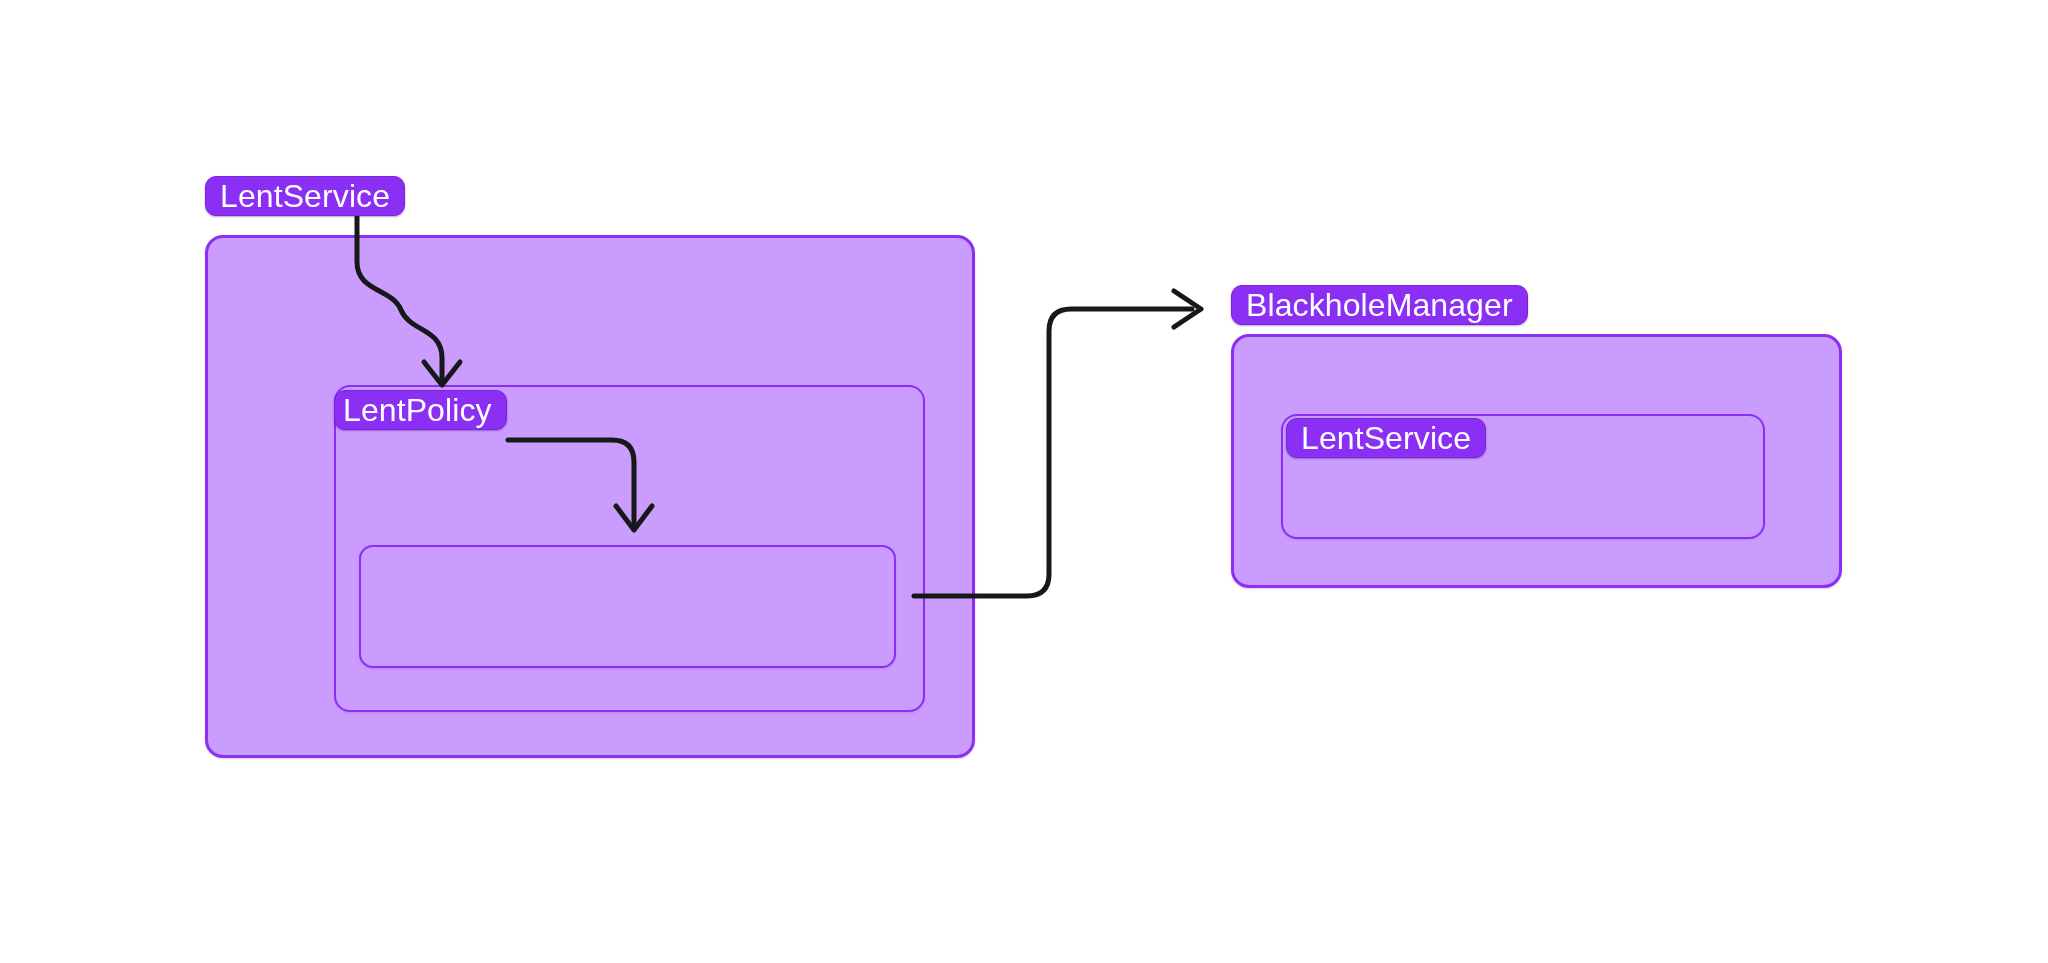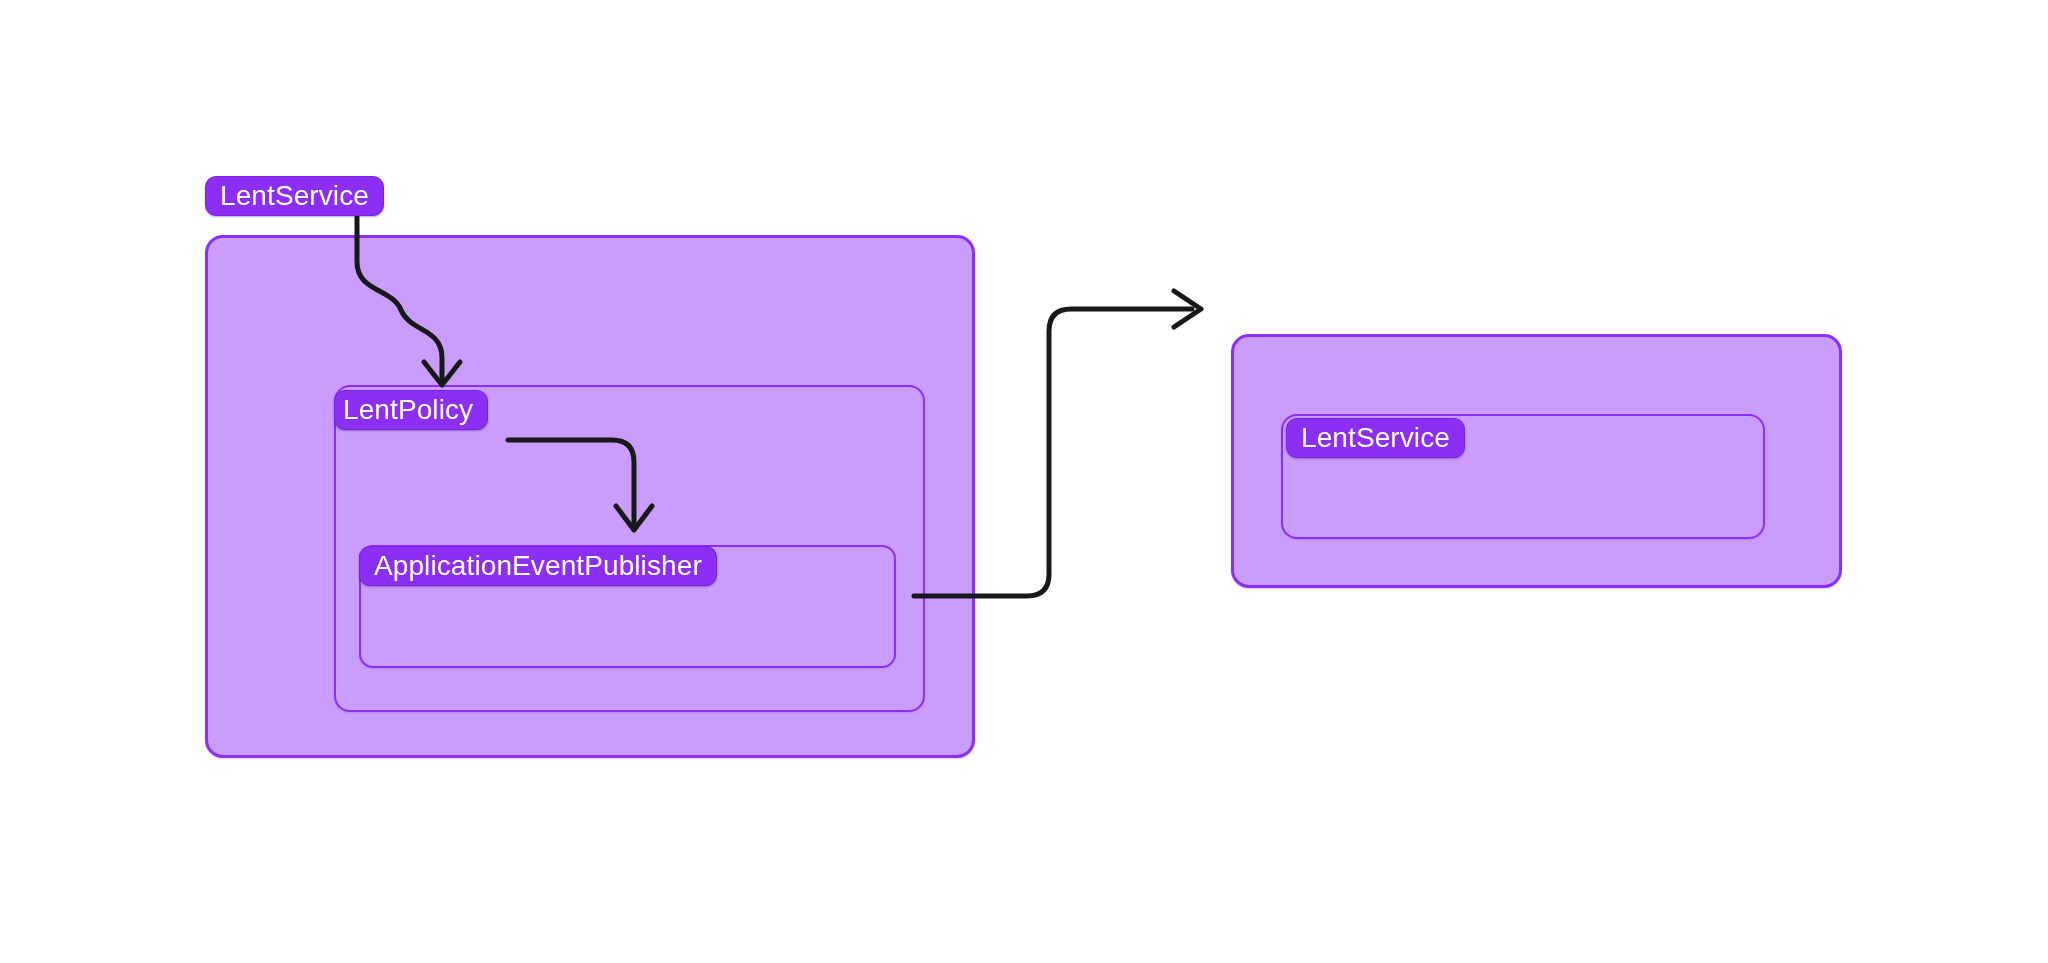--- a/index.html
+++ b/index.html
@@ -50,7 +50,7 @@
     border: 1px solid #7a22e0;
     border-radius: 11px;
     color: #ffffff;
-    font-size: 28px;
+    font-size: 32px;
     line-height: 1;
     letter-spacing: 0.1px;
     padding: 0 14px;

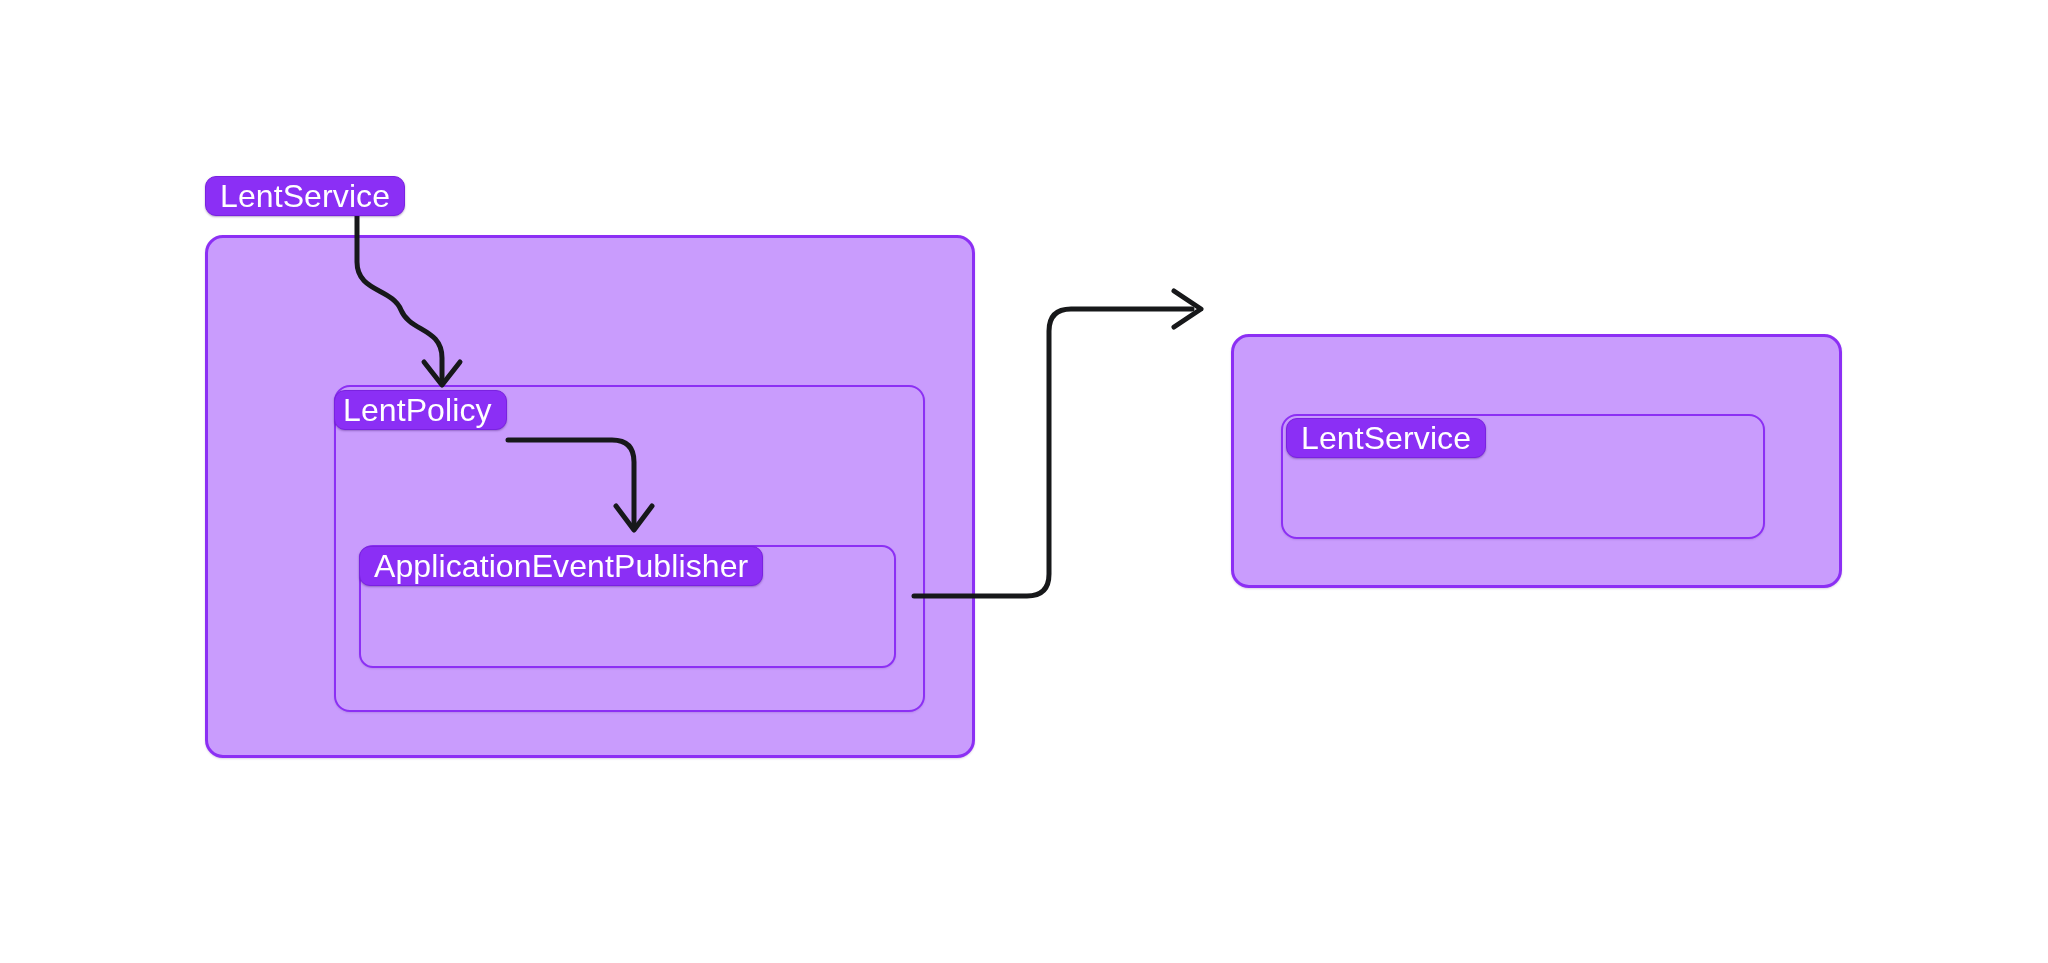--- a/index.html
+++ b/index.html
@@ -132,6 +132,9 @@
     <span>ApplicationEventPublisher</span>
   </div>
 
+  <div class="pill" style="left:1231px; top:285px;">
+    <span>BlackholeManager</span>
+  </div>
 
   <div class="pill" style="left:1286px; top:418px;">
     <span>LentService</span>

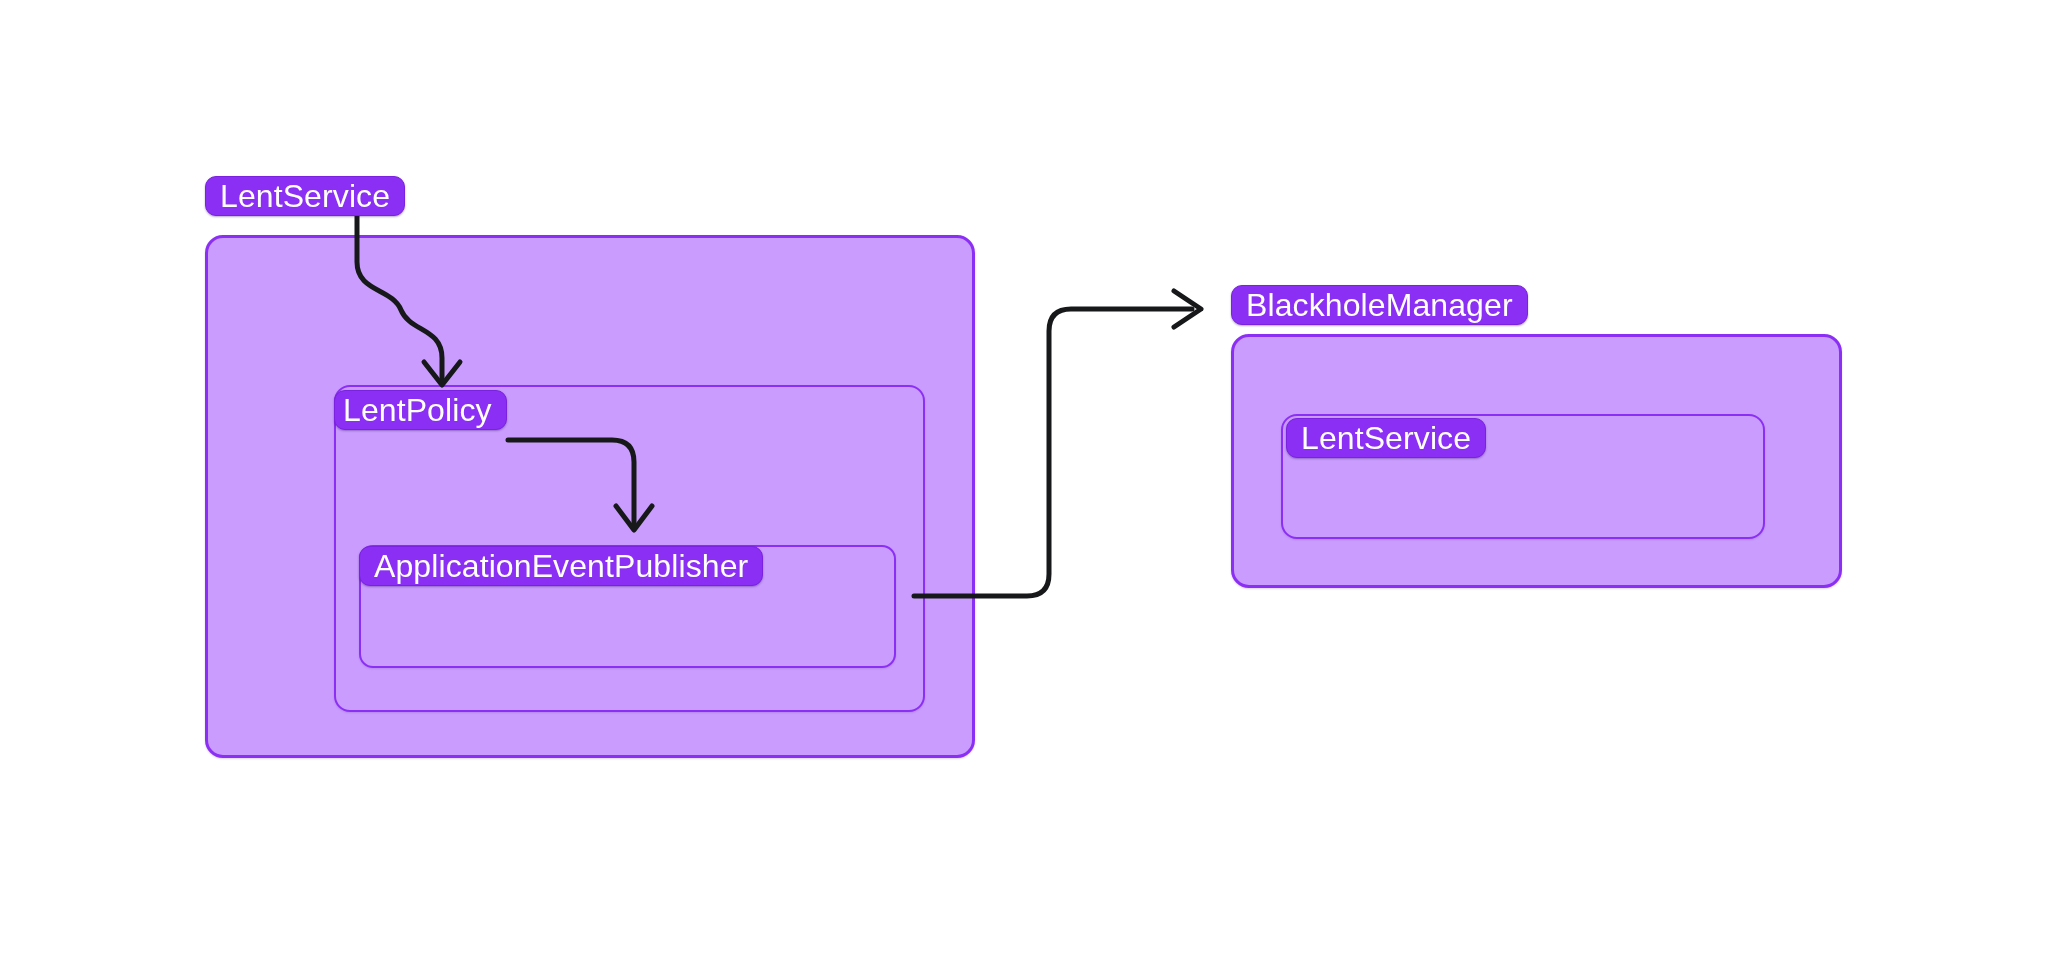--- a/index.html
+++ b/index.html
@@ -128,9 +128,6 @@
     <span>LentPolicy</span>
   </div>
 
-  <div class="pill" style="left:359px; top:546px;">
-    <span>ApplicationEventPublisher</span>
-  </div>
 
   <div class="pill" style="left:1231px; top:285px;">
     <span>BlackholeManager</span>

